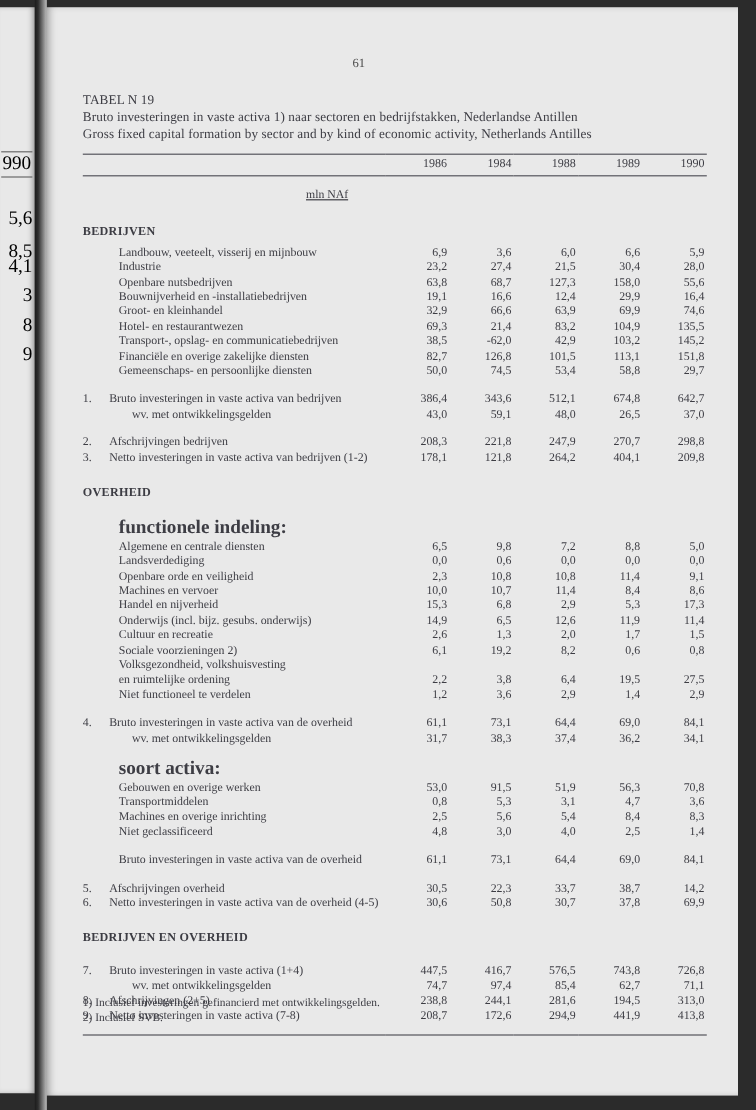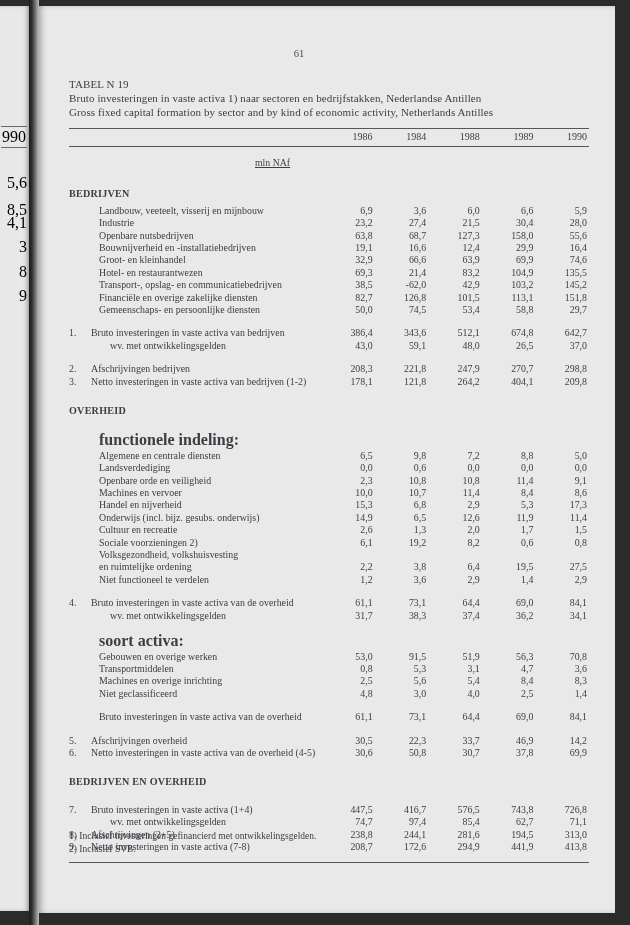--- a/index.html
+++ b/index.html
@@ -518,7 +518,7 @@
          <td class="c-num ">30,5</td>
             <td class="c-num ">22,3</td>
             <td class="c-num ">33,7</td>
-            <td class="c-num ">46,9</td>
+            <td class="c-num ">38,7</td>
             <td class="c-num ">14,2</td>
        </tr>
           <tr class="drow">

